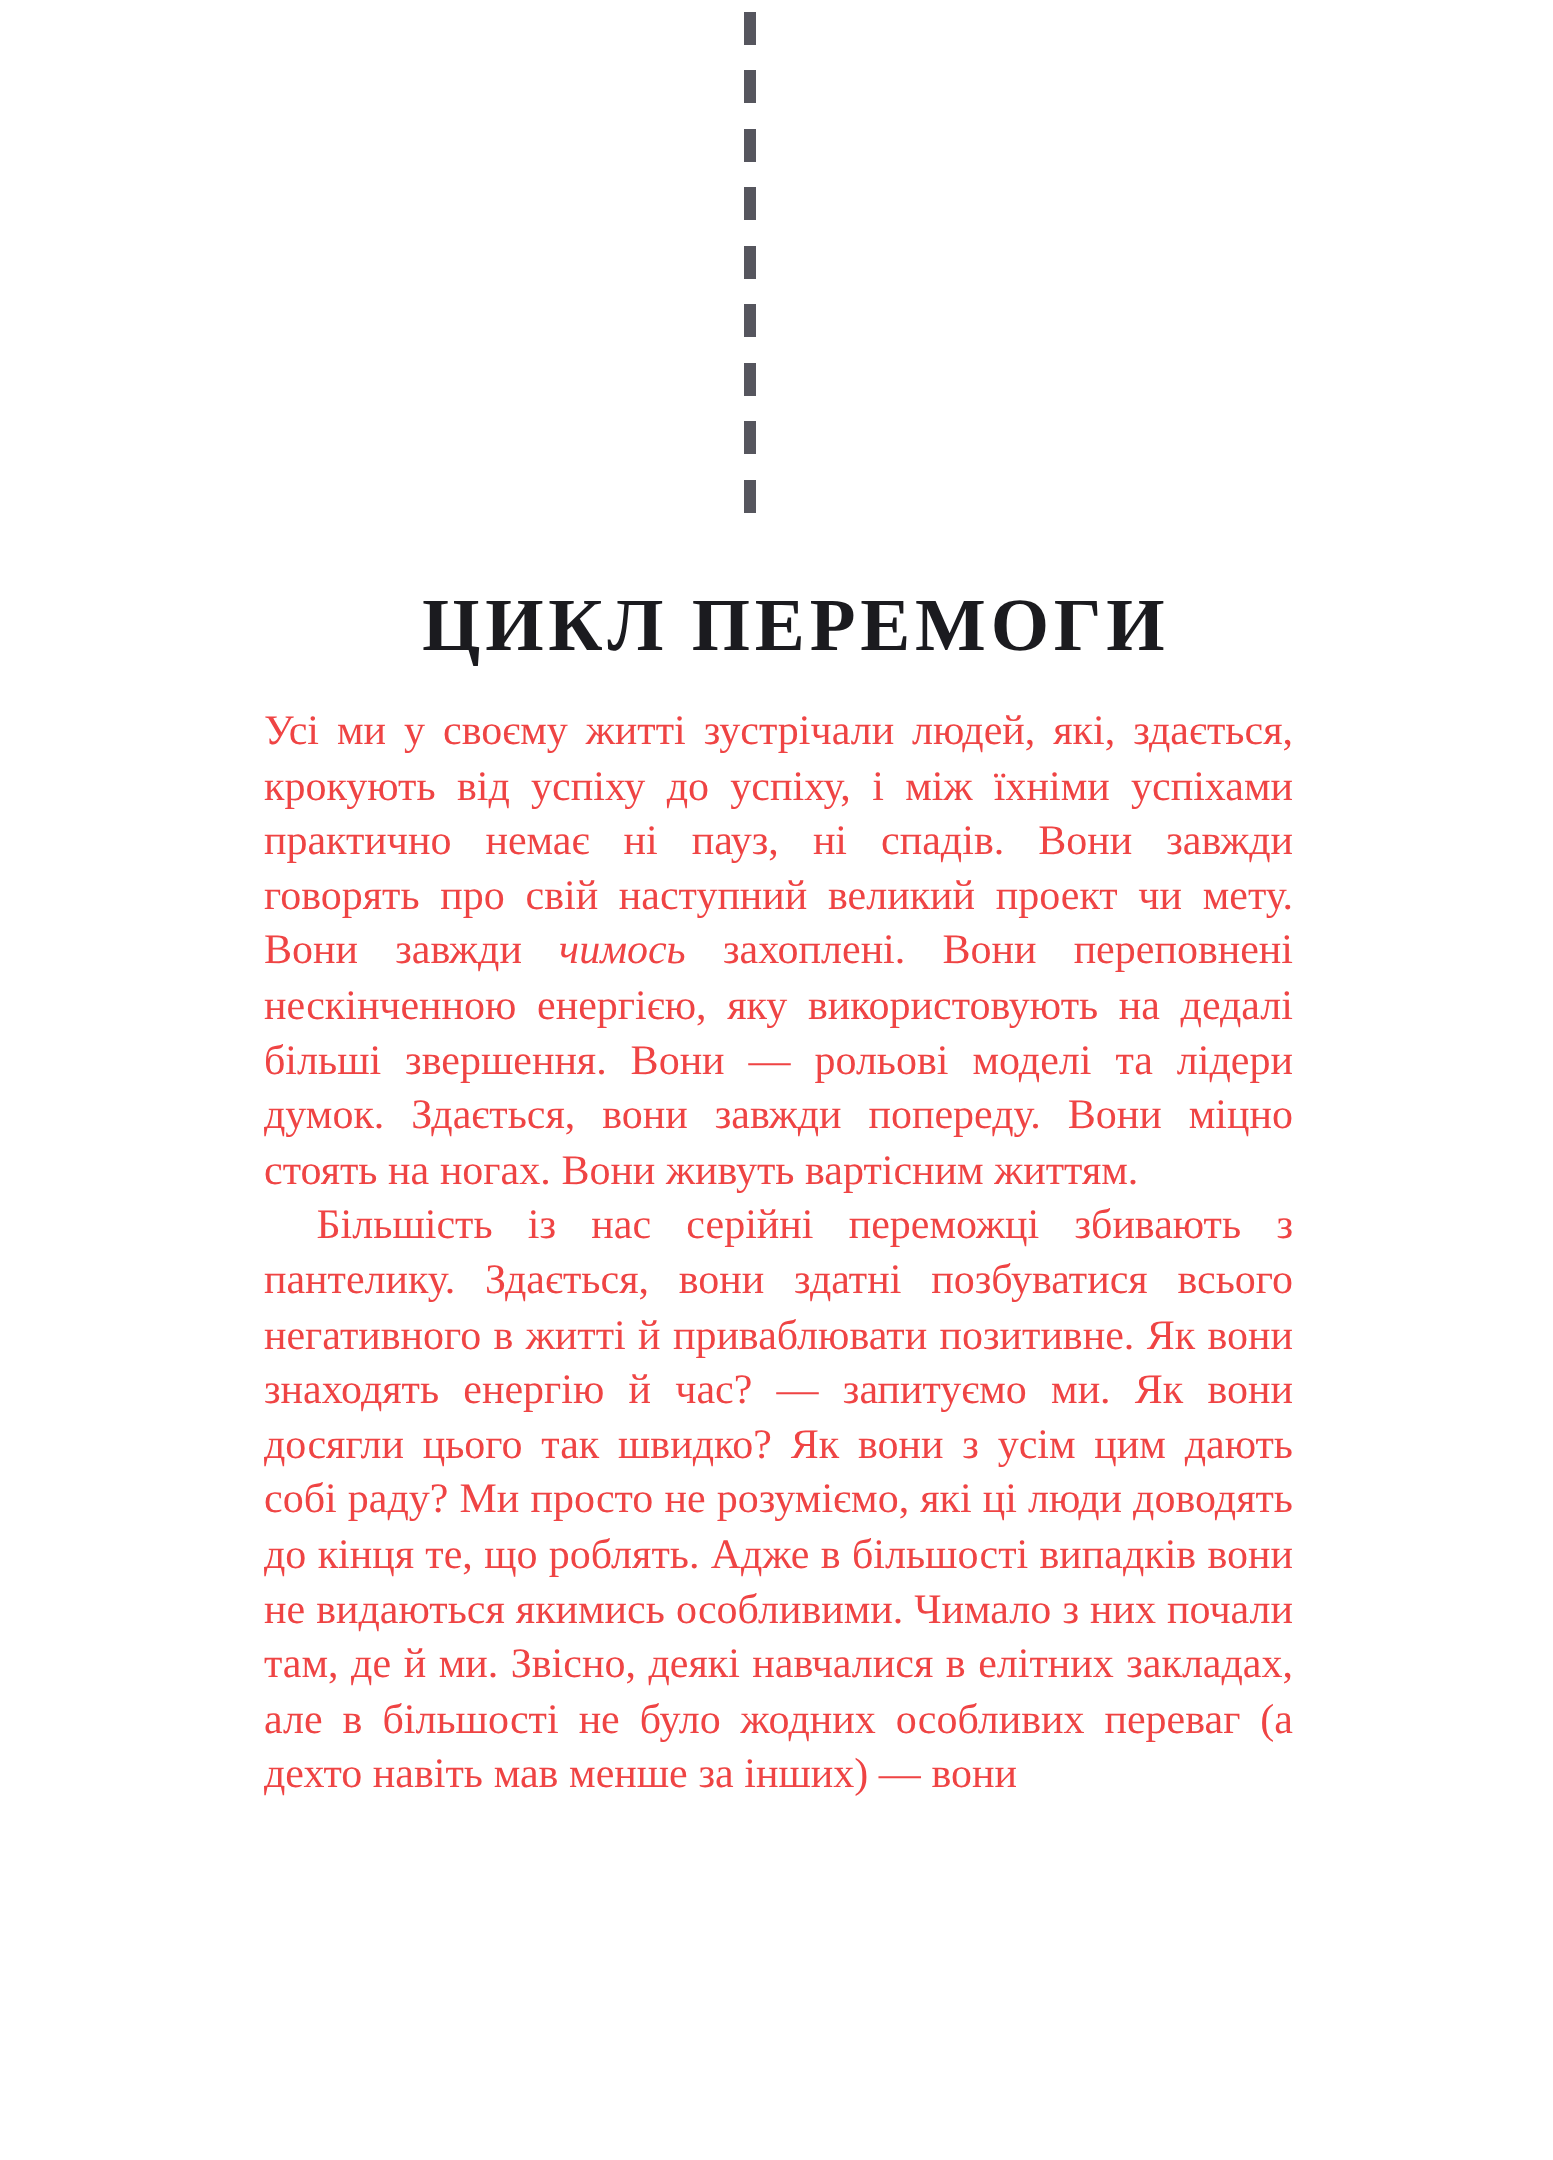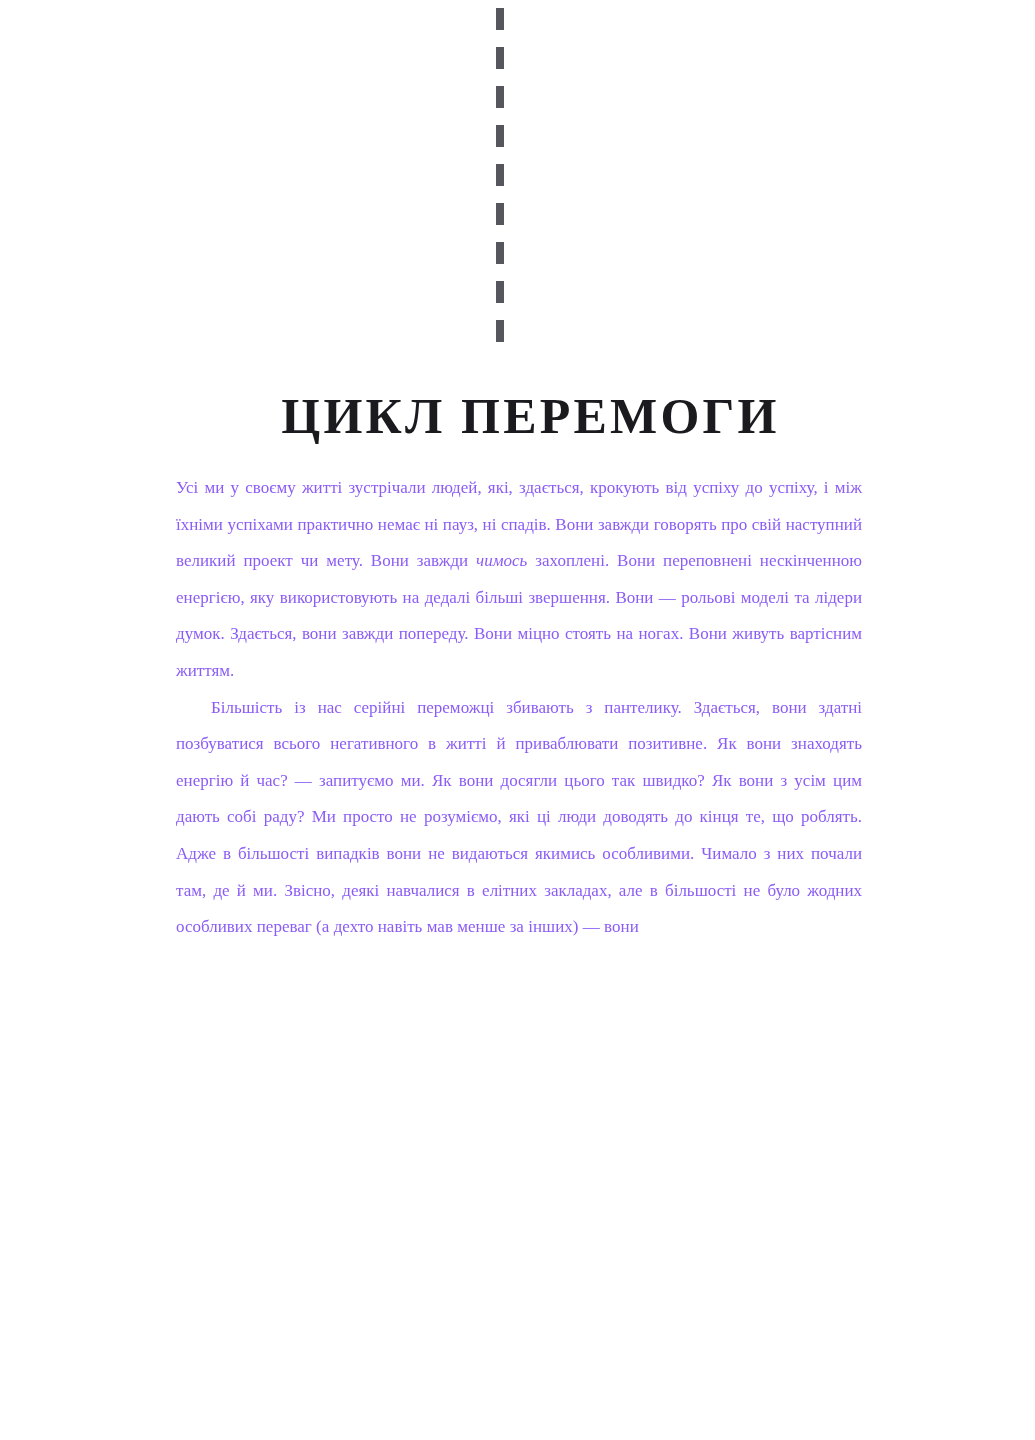--- a/index.html
+++ b/index.html
@@ -68,9 +68,9 @@
 
   .body-par {
     margin: 0;
-    font-size: 17px;
+    font-size: 28px;
     line-height: 36.6px;
-    color: #8b5cf6;
+    color: #ef4444;
     text-align: justify;
     text-justify: inter-word;
     hyphens: manual;

